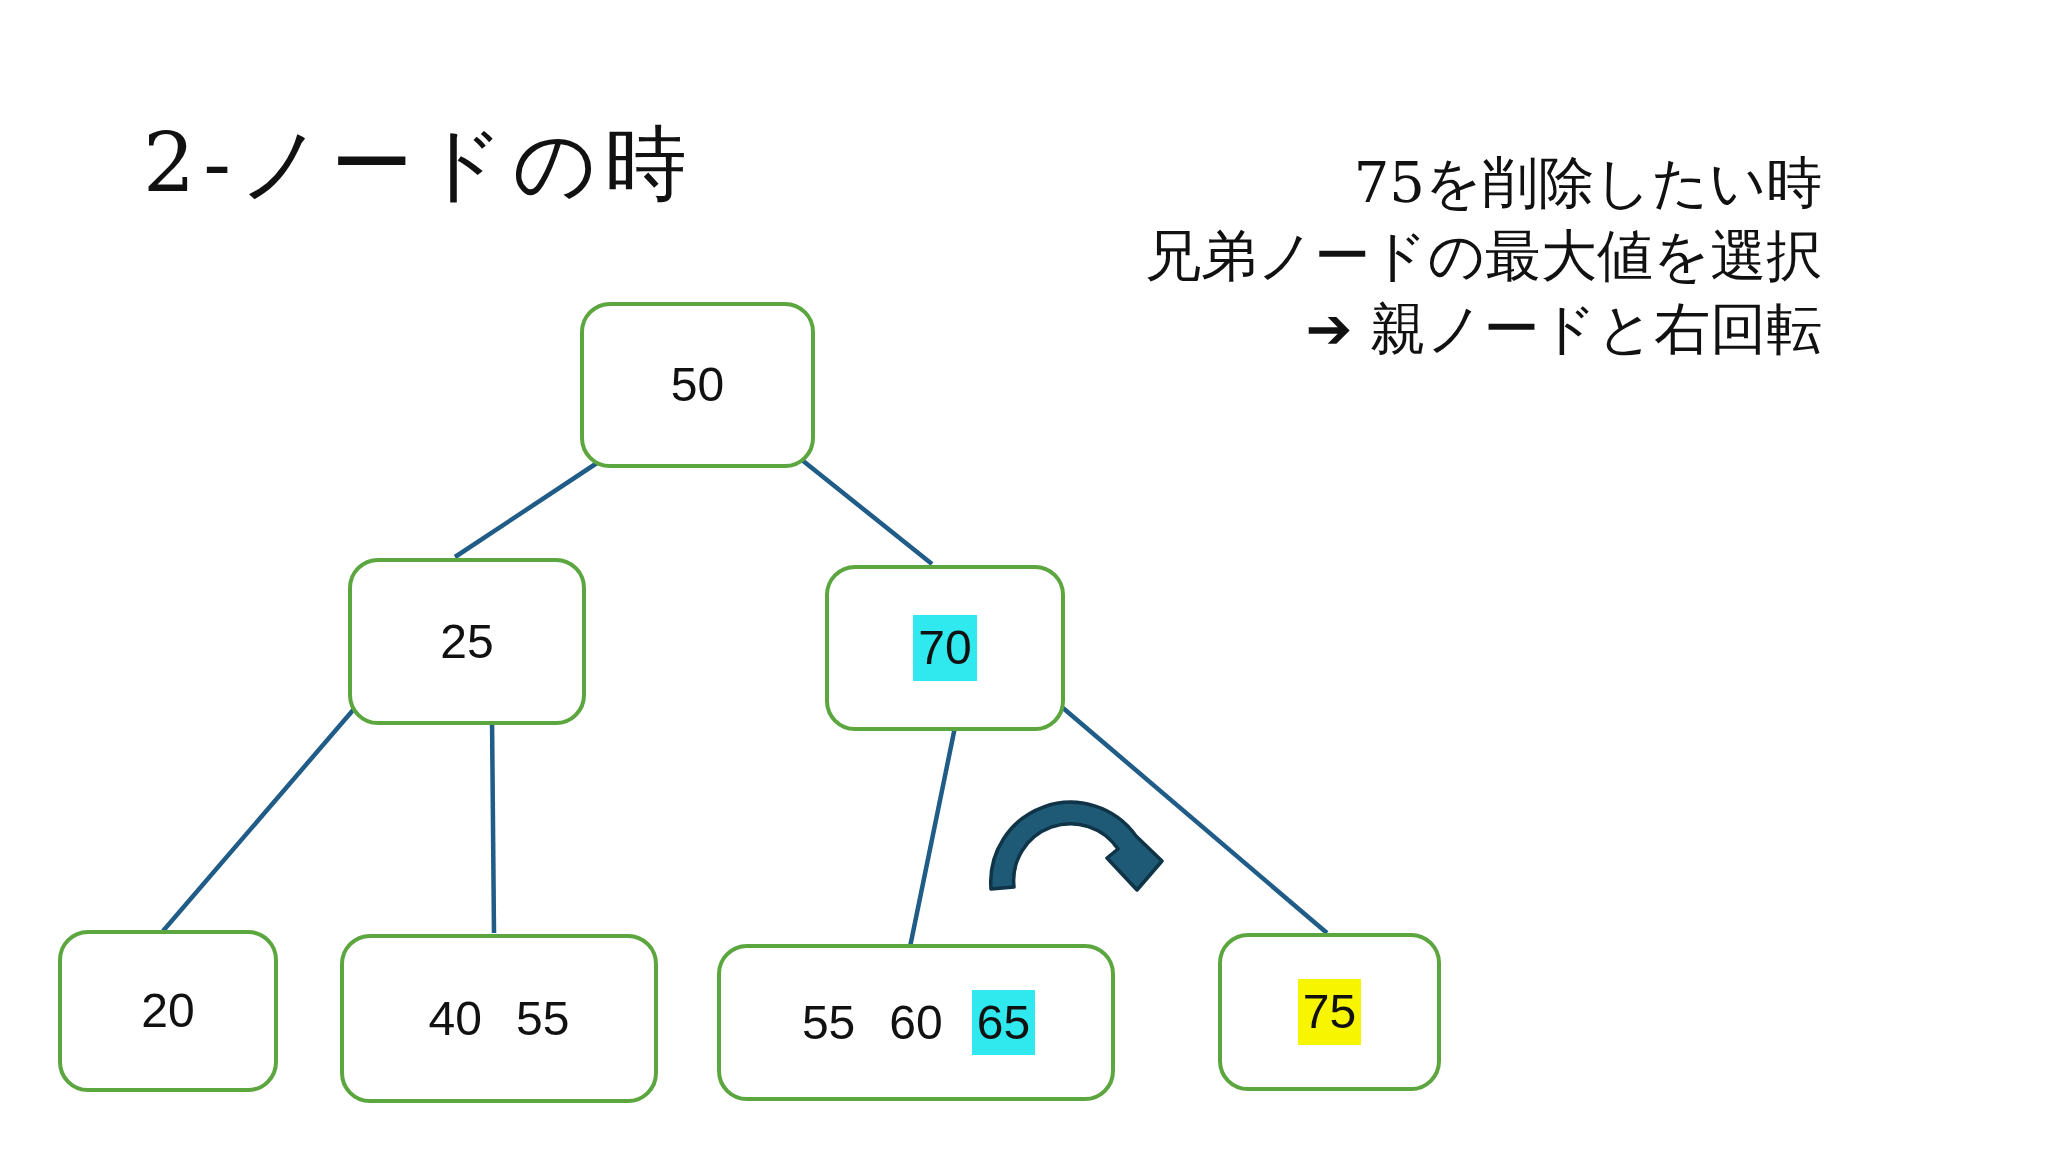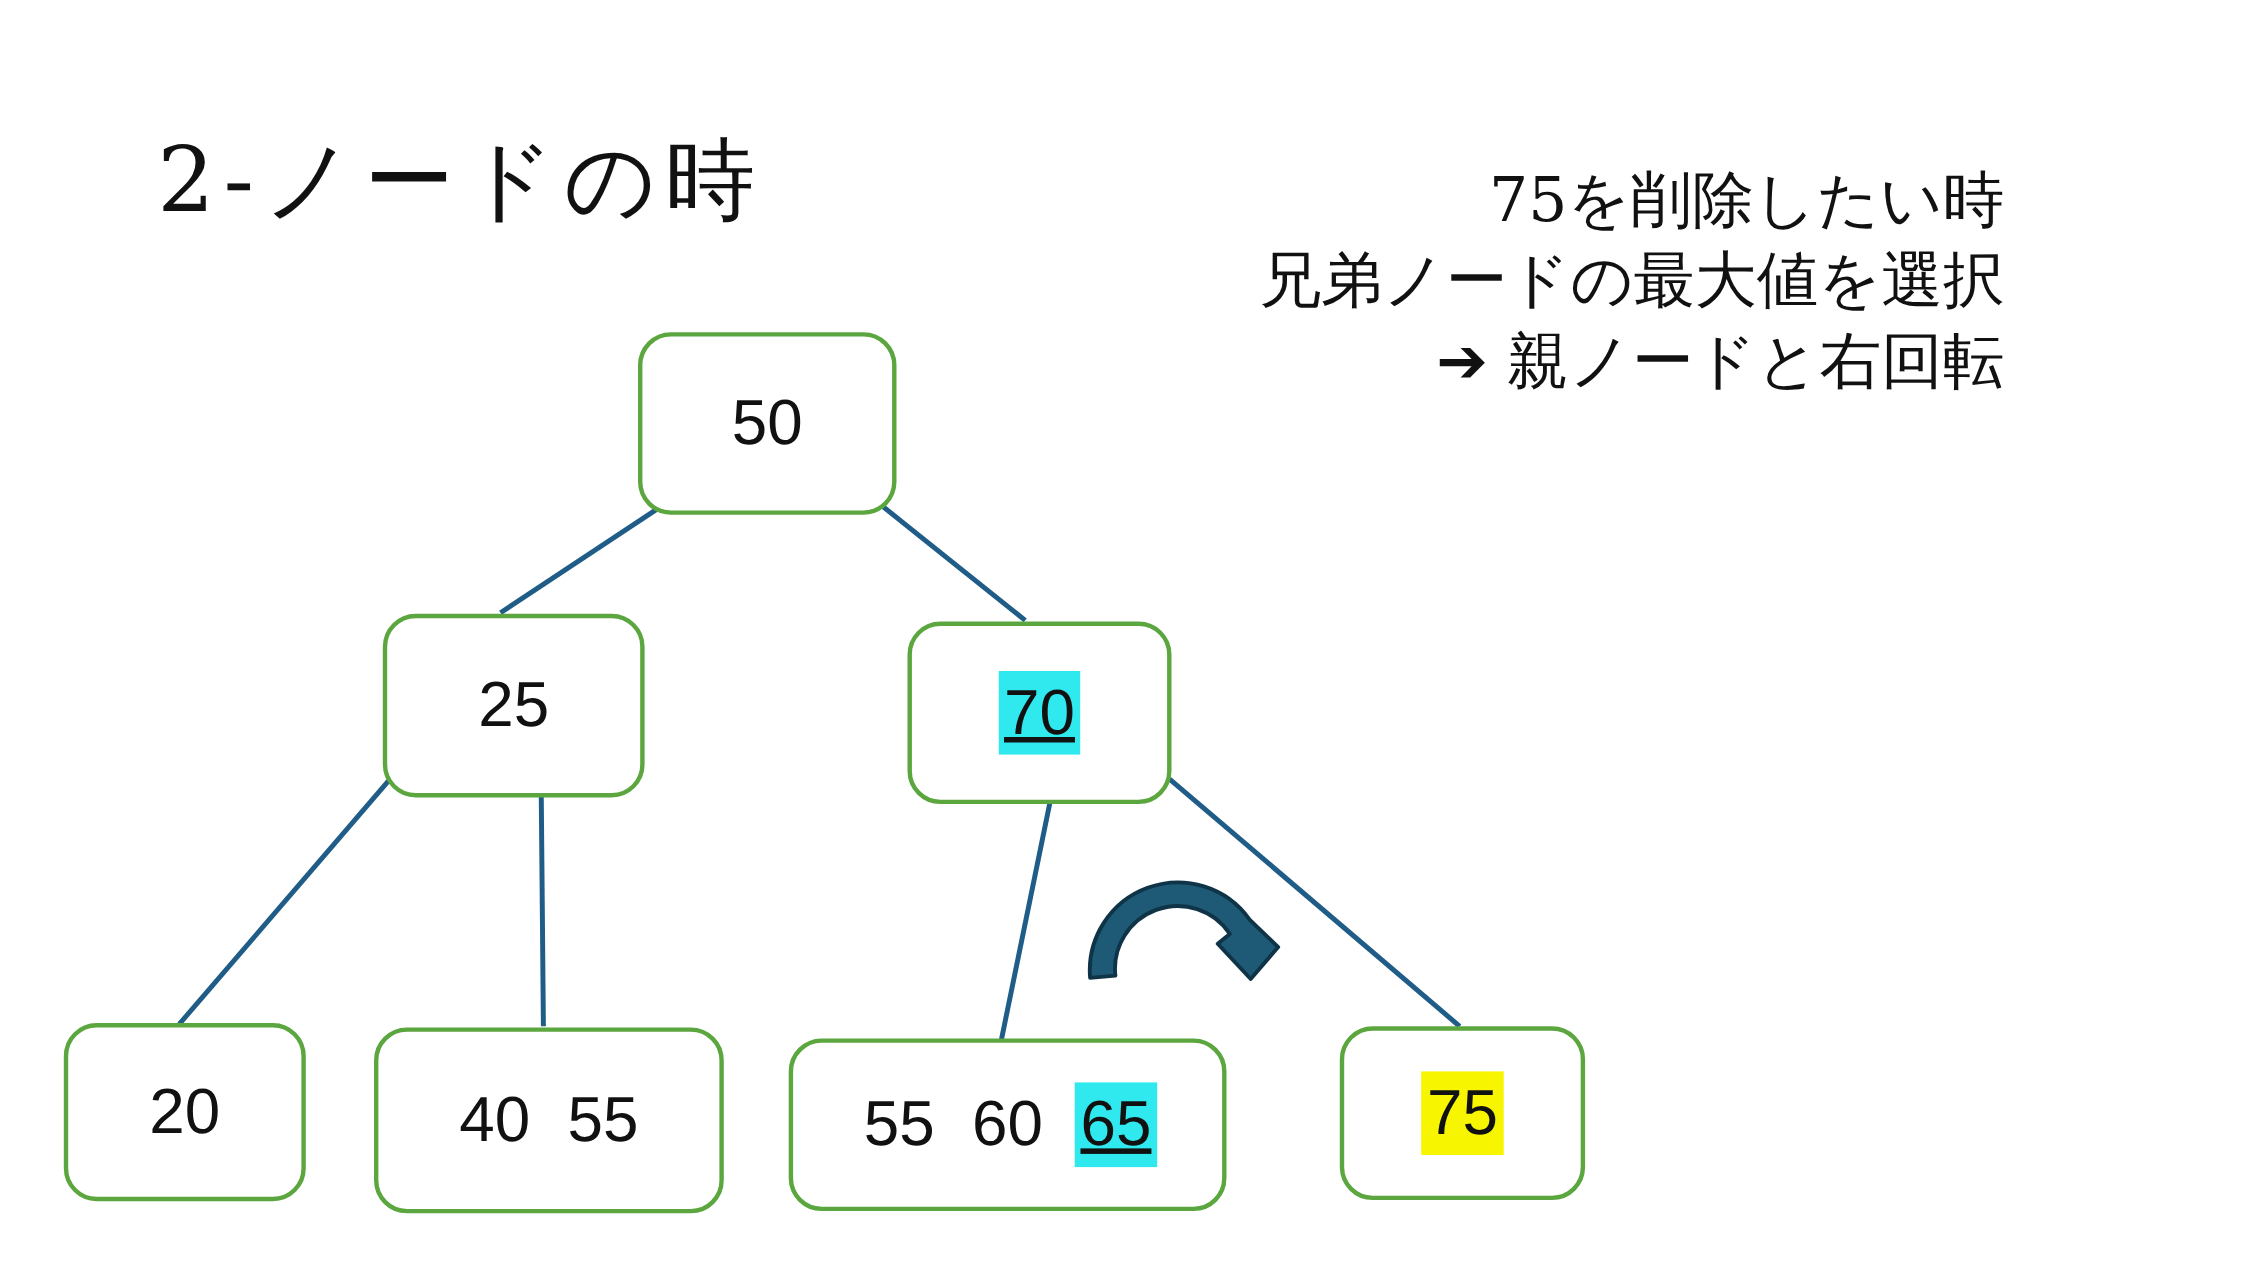--- a/index.html
+++ b/index.html
@@ -29,7 +29,7 @@
     border:4px solid var(--node-border,#5ba63e);
     border-radius:30px;background:#ffffff;
     display:flex;align-items:center;justify-content:center;gap:24px;
-    font-size:58px;
+    font-size:48px;
   }
   .key{display:inline-block;line-height:1.15;padding:5px 5px;}
   .hl-cyan{background:var(--highlight-cyan,#2fe9ee);text-decoration:underline;}

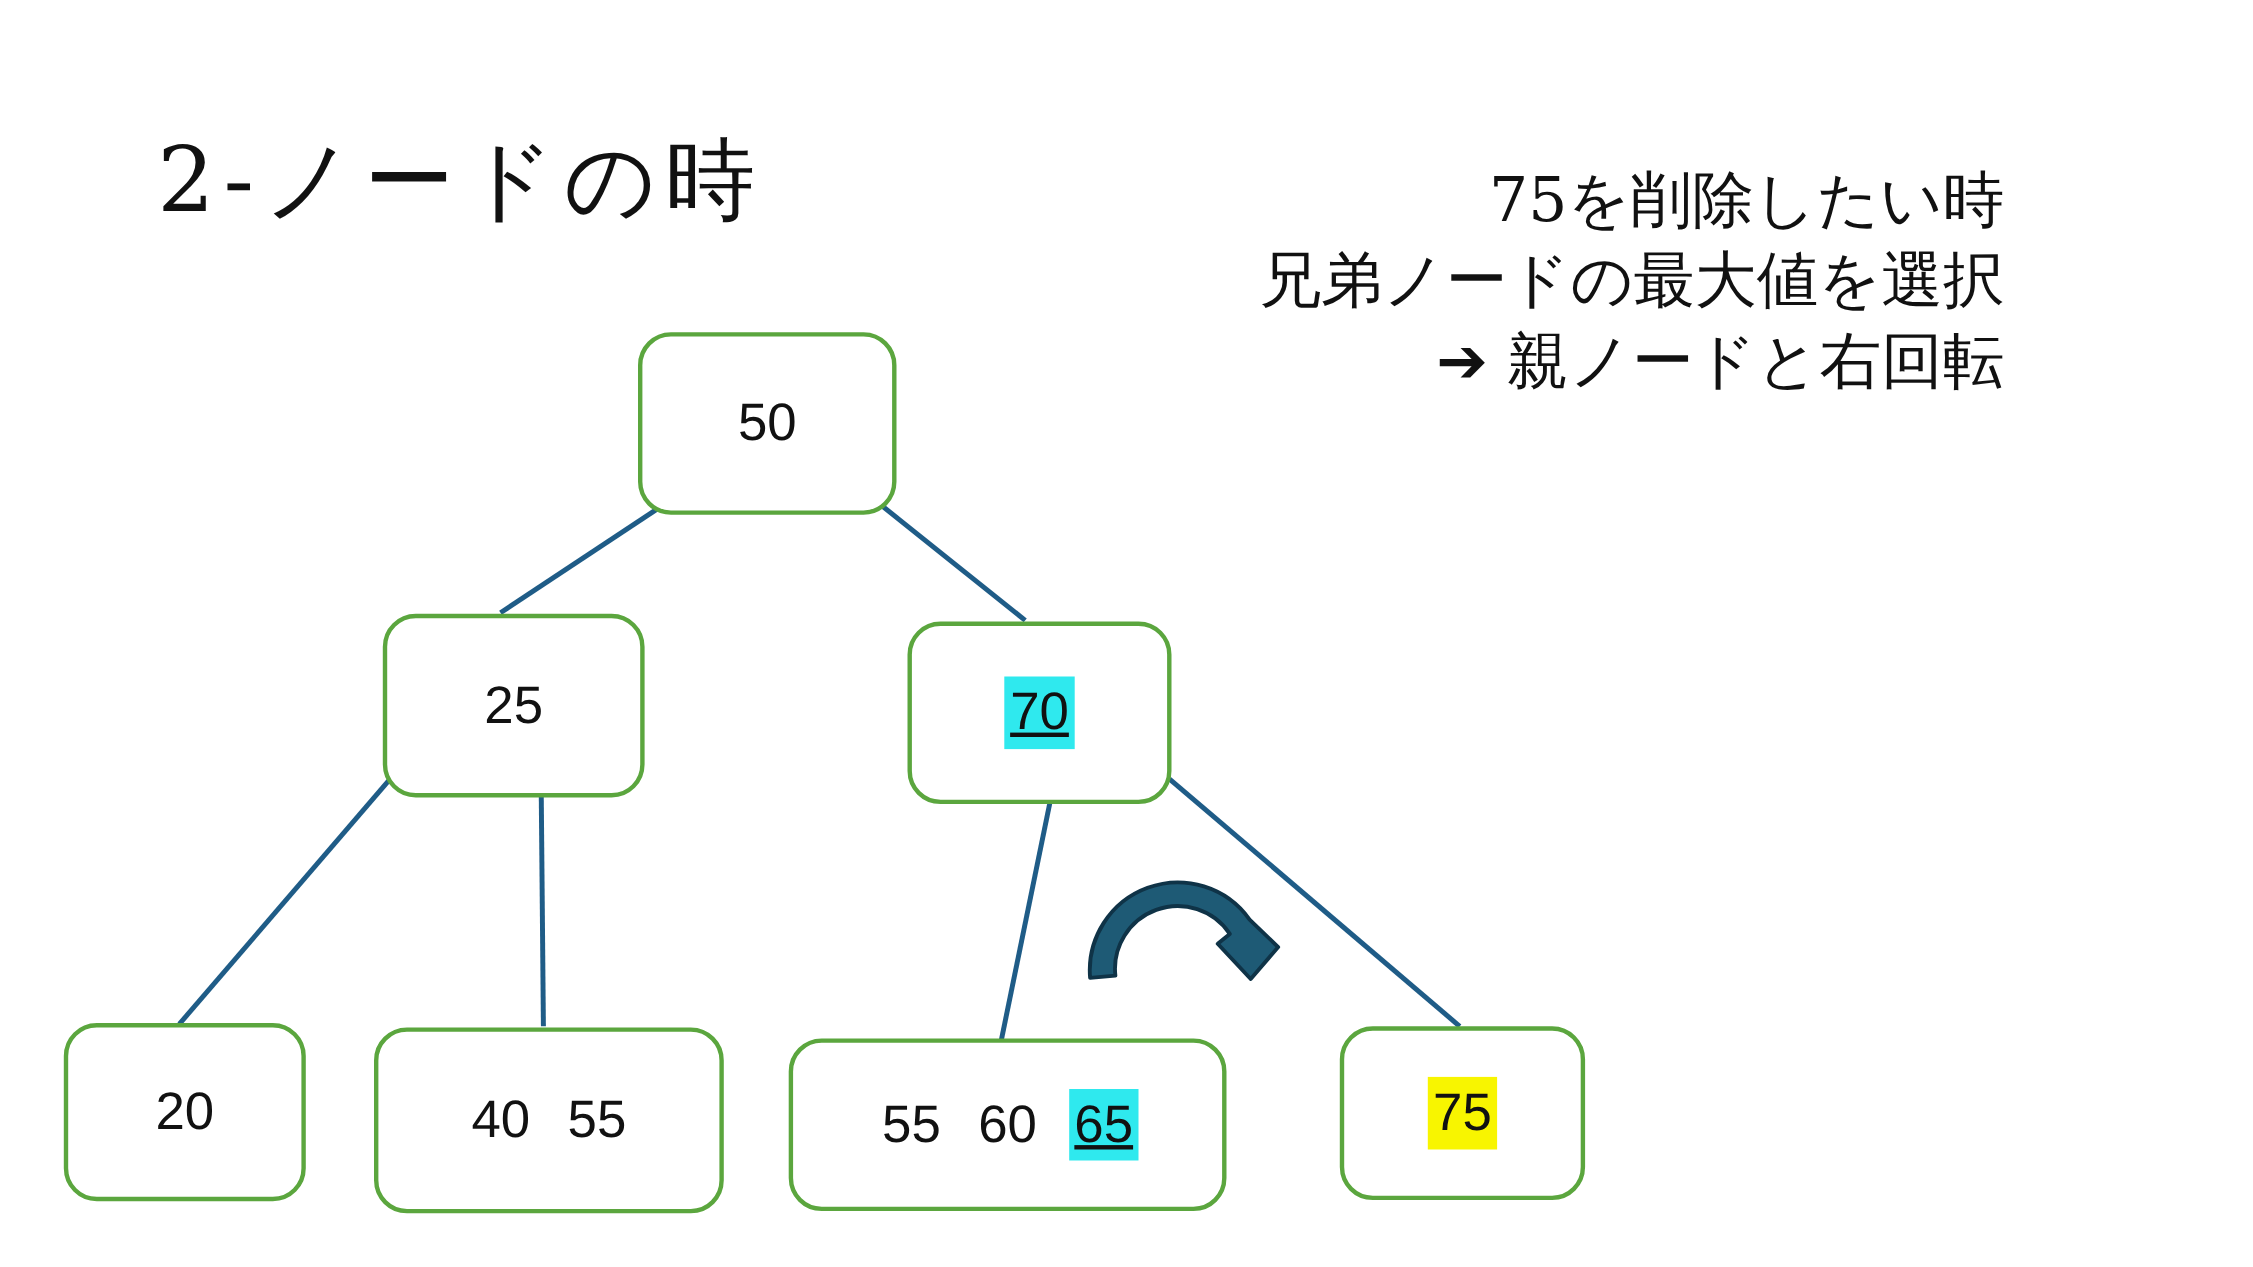--- a/index.html
+++ b/index.html
@@ -32,7 +32,7 @@
     font-size:48px;
   }
   .key{display:inline-block;line-height:1.15;padding:5px 5px;}
-  .hl-cyan{background:var(--highlight-cyan,#2fe9ee);text-decoration:underline;}
+  .hl-cyan{background:var(--highlight-cyan,#2fe9ee);}
   .hl-yellow{background:var(--highlight-yellow,#f8f500);}
 </style>
 </head>

